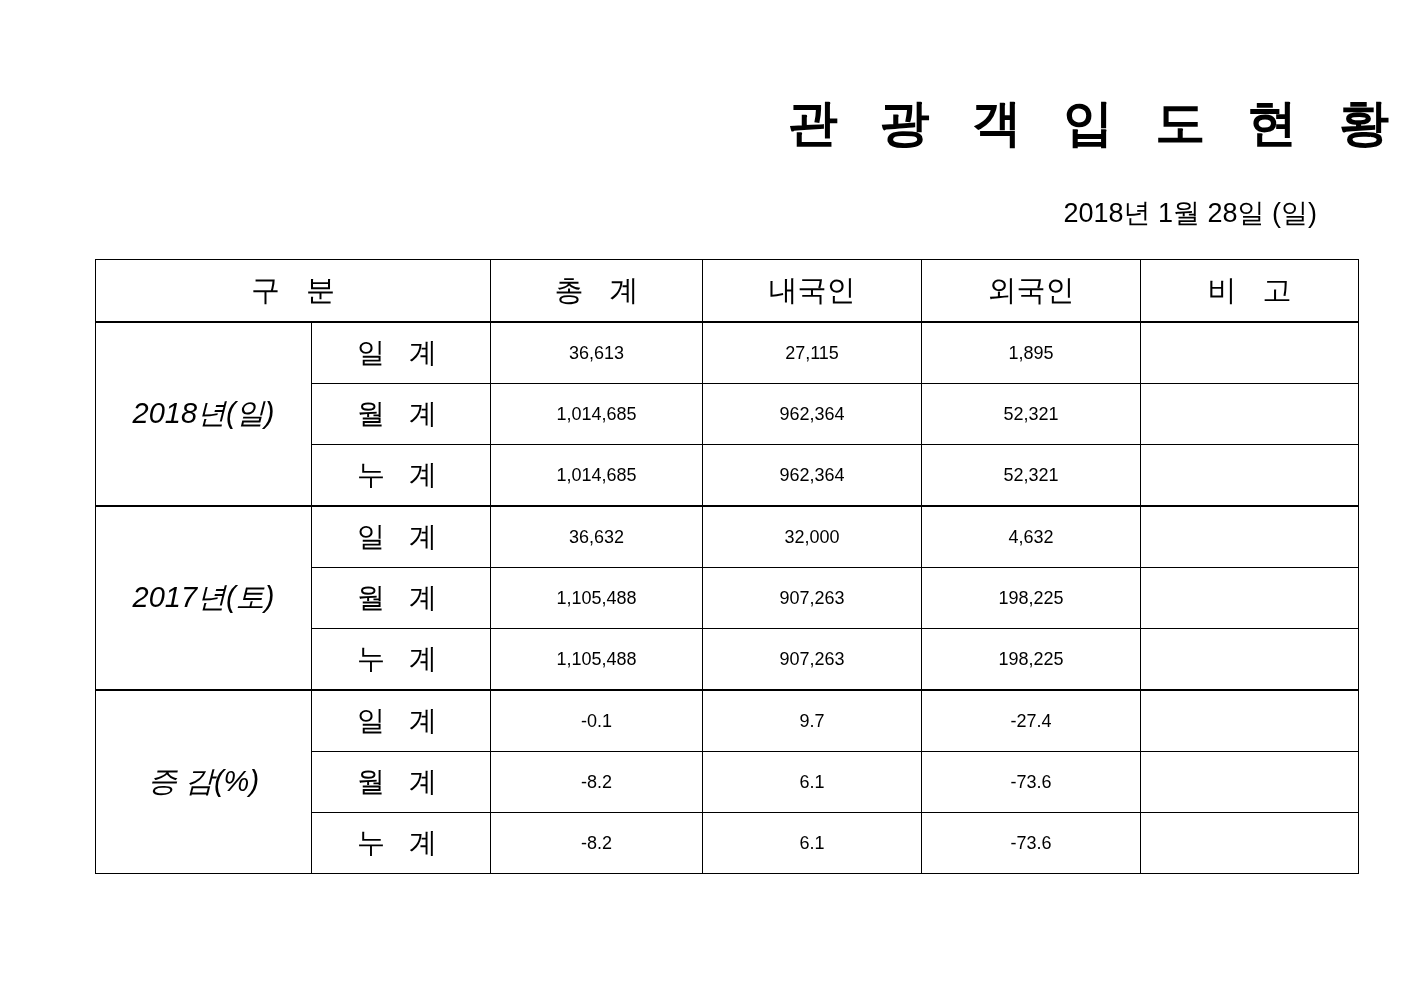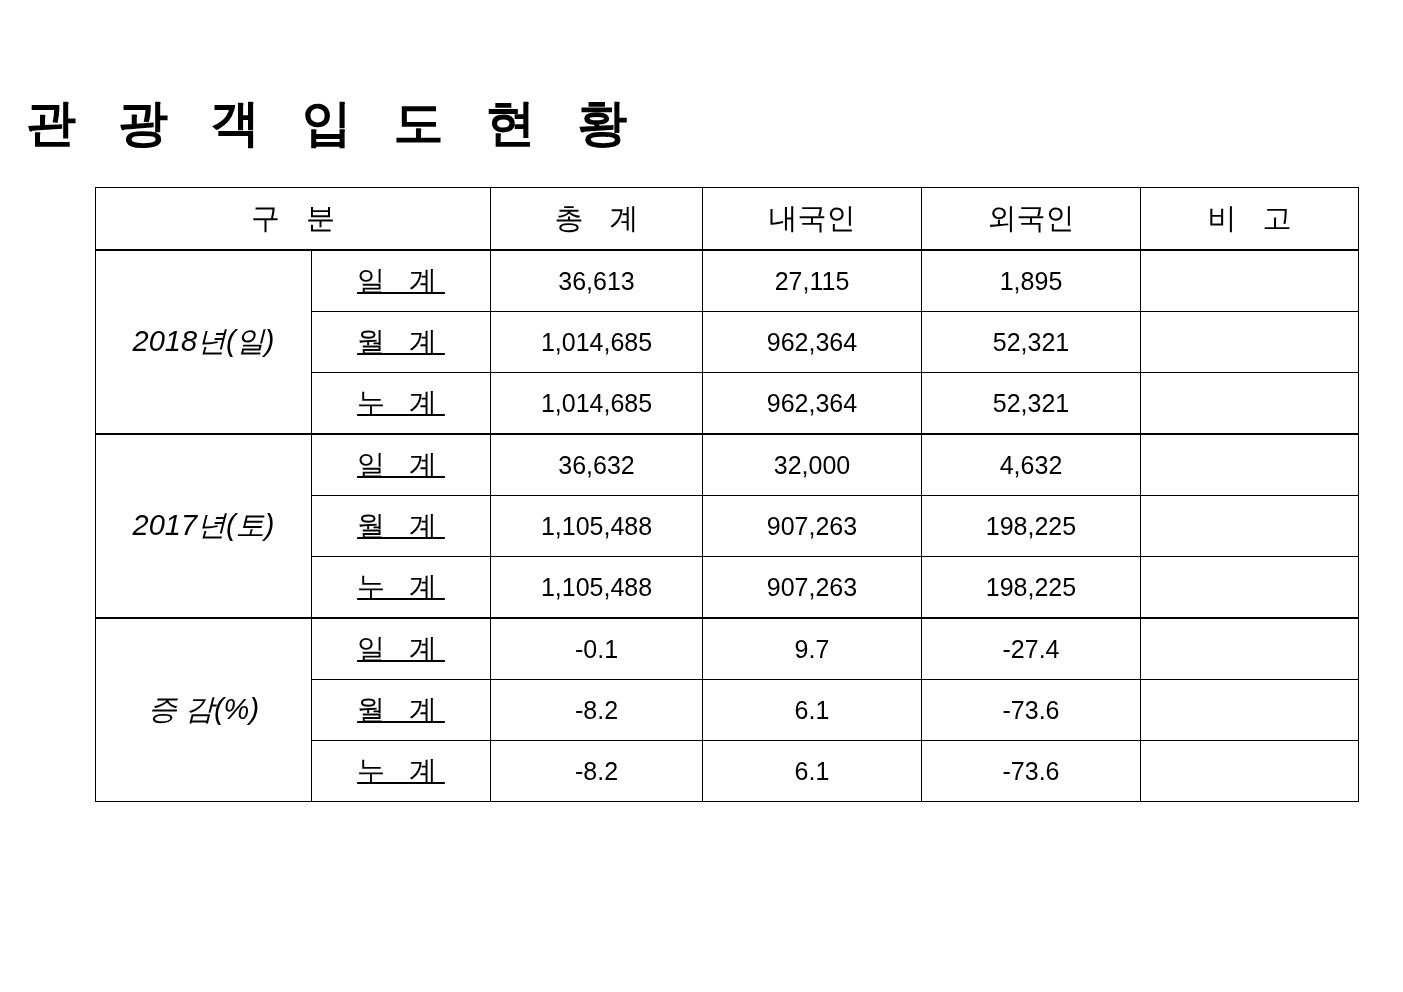--- a/index.html
+++ b/index.html
@@ -22,13 +22,13 @@
     box-sizing: border-box;
   }
   .doc-title {
-    text-align: left;
+    text-align: right;
     font-size: 50px;
     font-weight: bold;
     letter-spacing: 14px;
     margin-top: 96px;
     line-height: 1.1;
-    padding-left: 26px;
+    padding-left: 2px;
   }
   .doc-date {
     text-align: right;

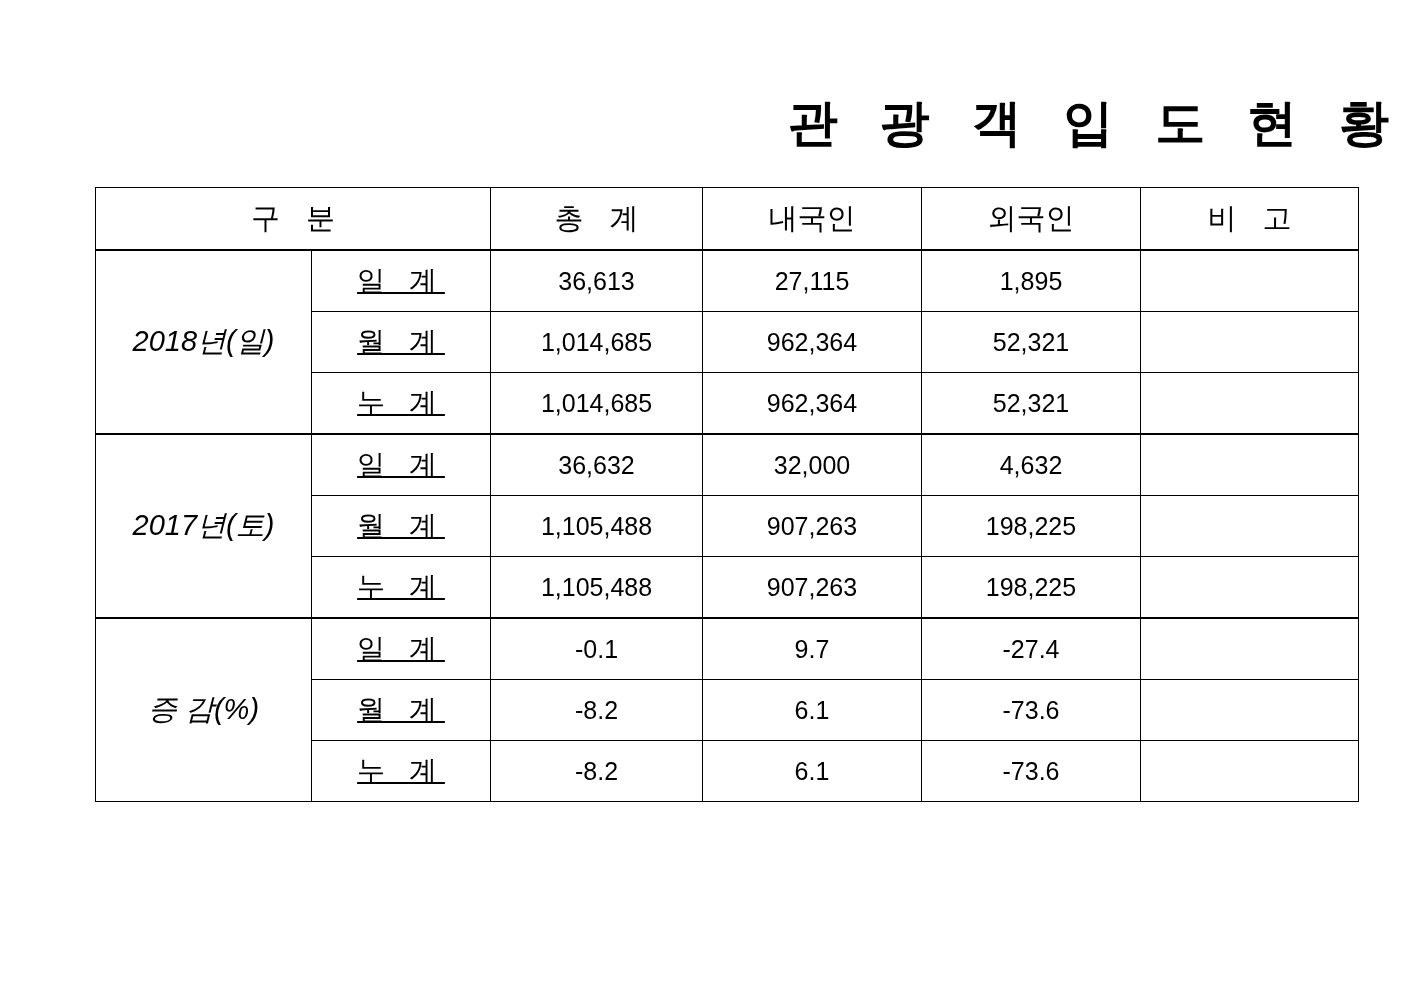--- a/index.html
+++ b/index.html
@@ -99,6 +99,7 @@
 
   <div class="doc-title">관 광 객 입 도 현 황</div>
 
+  <div class="doc-date">2018년 1월 28일 (일)</div>
 
   <div class="table-wrap">
     <table class="stat">

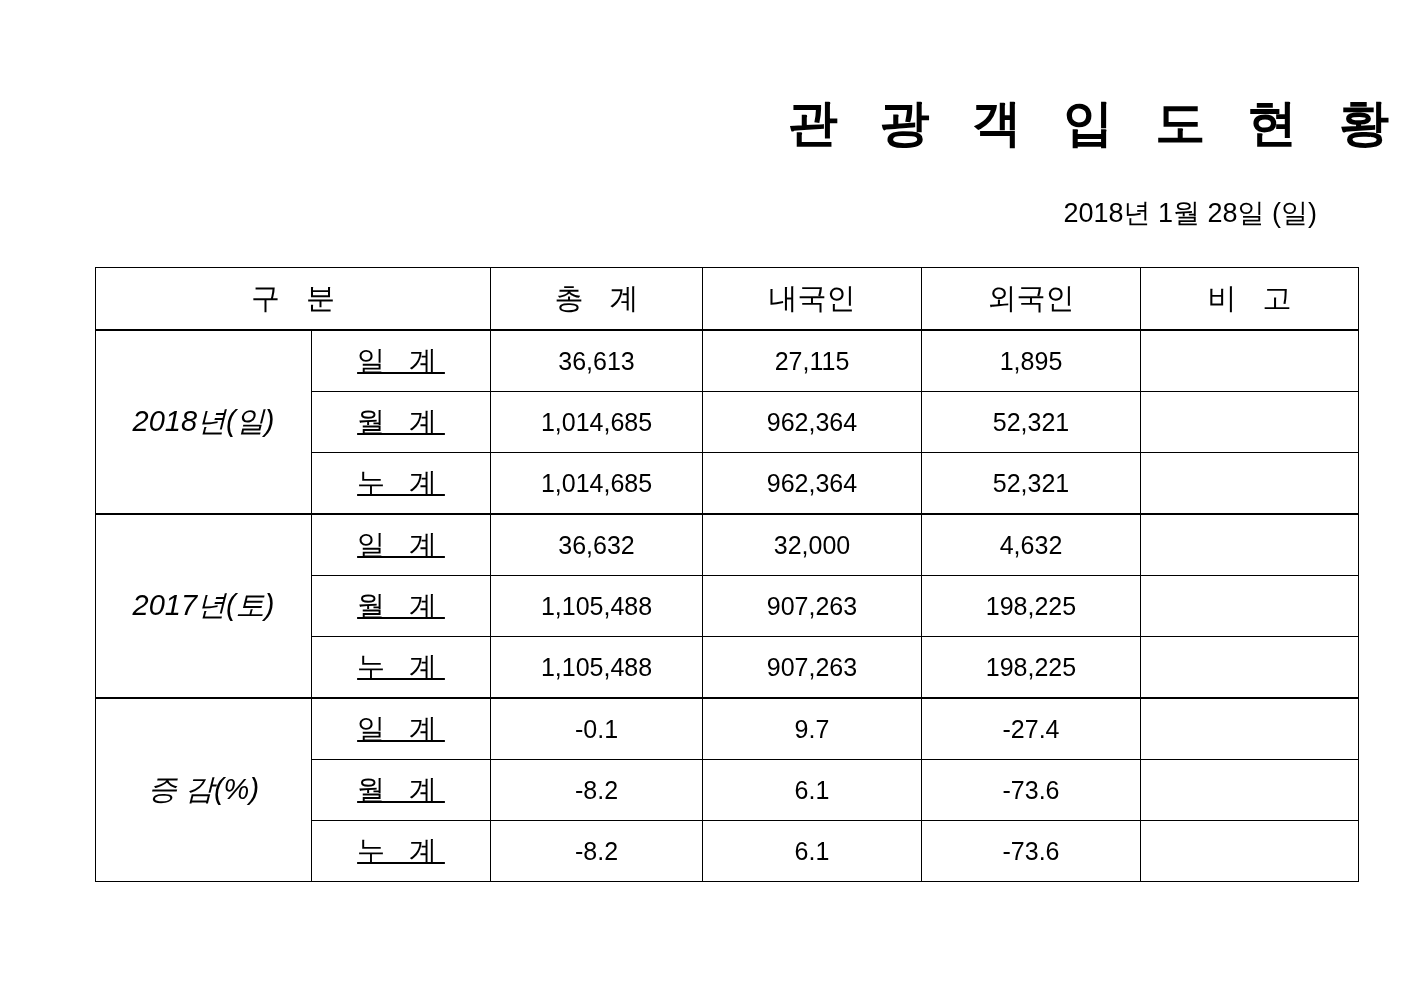--- a/index.html
+++ b/index.html
@@ -38,7 +38,7 @@
     letter-spacing: 0px;
   }
   .table-wrap {
-    margin-top: 36px;
+    margin-top: 28px;
     padding-left: 95px;
     padding-right: 38px;
   }

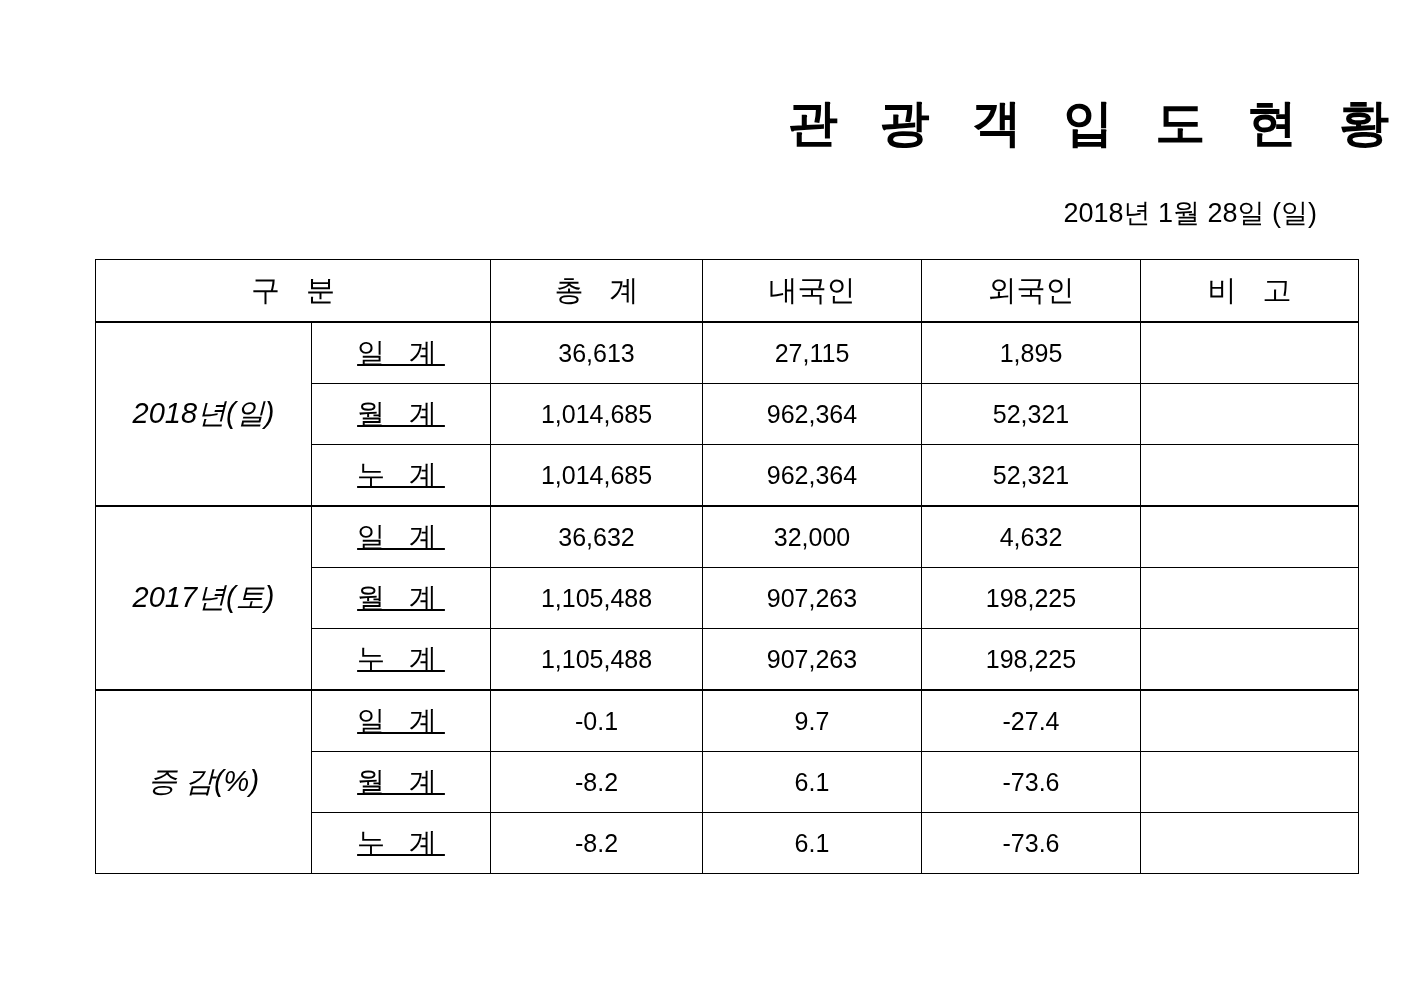--- a/index.html
+++ b/index.html
@@ -83,7 +83,6 @@
     letter-spacing: 8px;
     padding-left: 8px;
     height: 60px;
-    text-decoration: underline;
   }
   td.num {
     font-size: 25px;

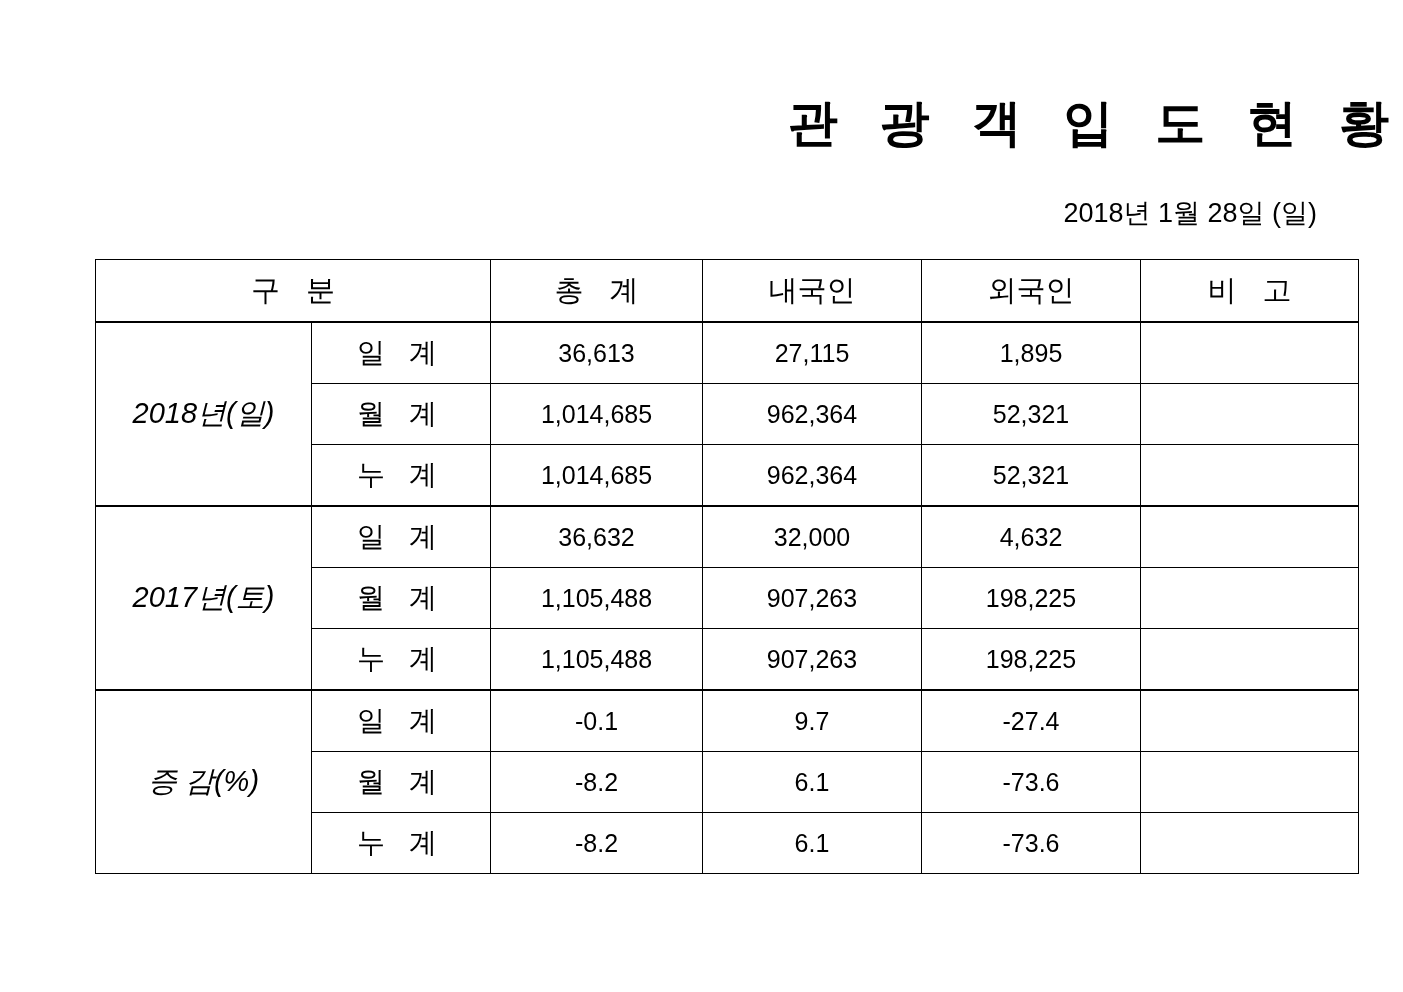--- a/index.html
+++ b/index.html
@@ -85,7 +85,7 @@
     height: 60px;
   }
   td.num {
-    font-size: 25px;
+    font-size: 18px;
     letter-spacing: 0px;
   }
   td.note { }

